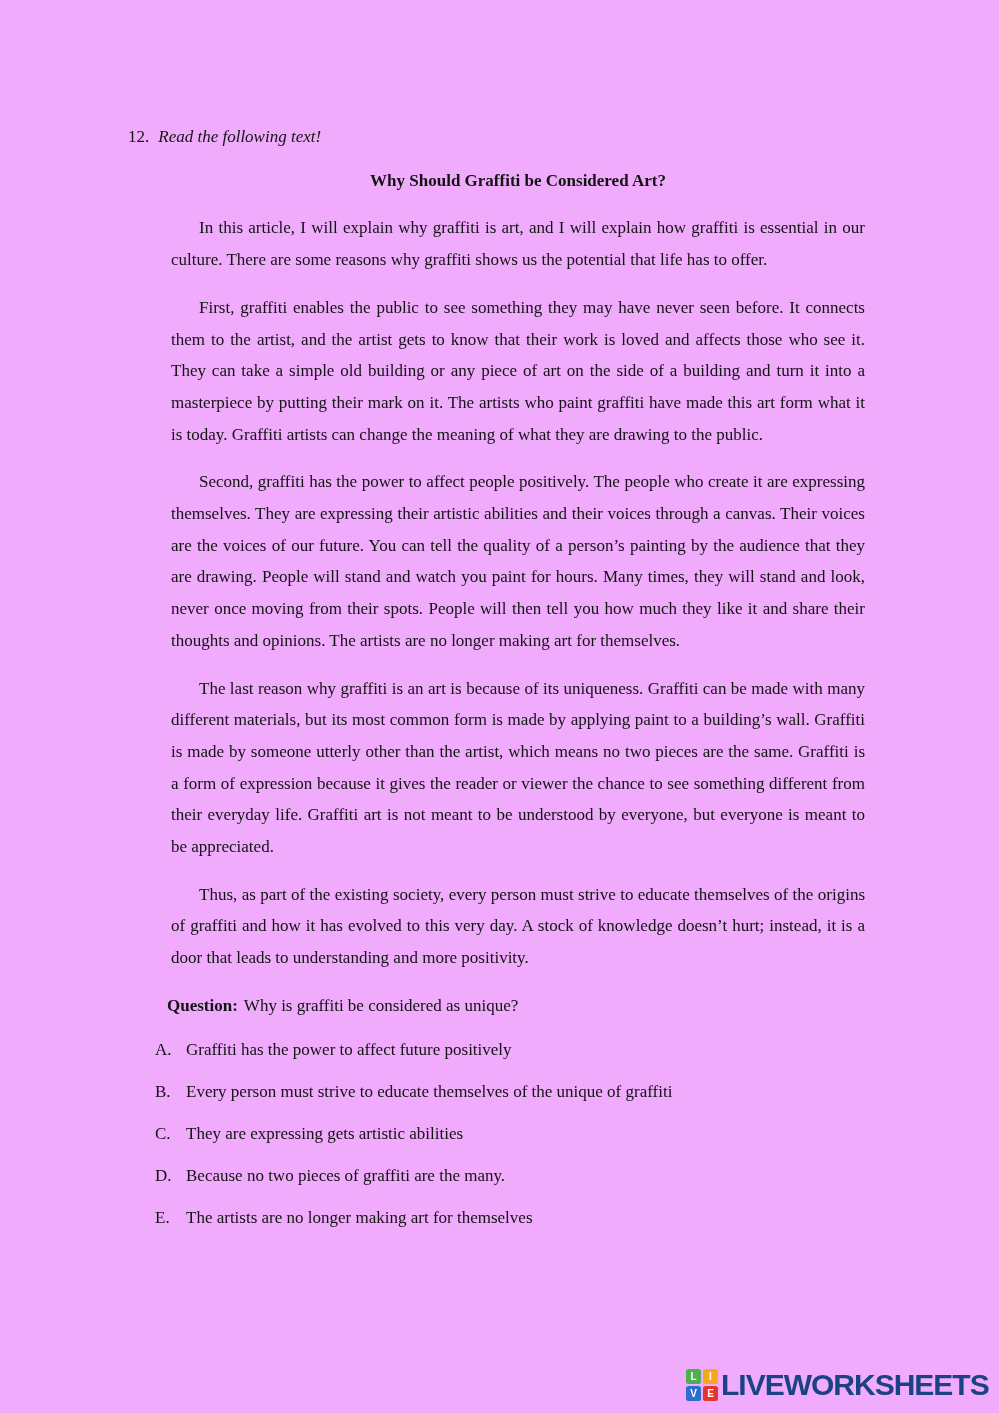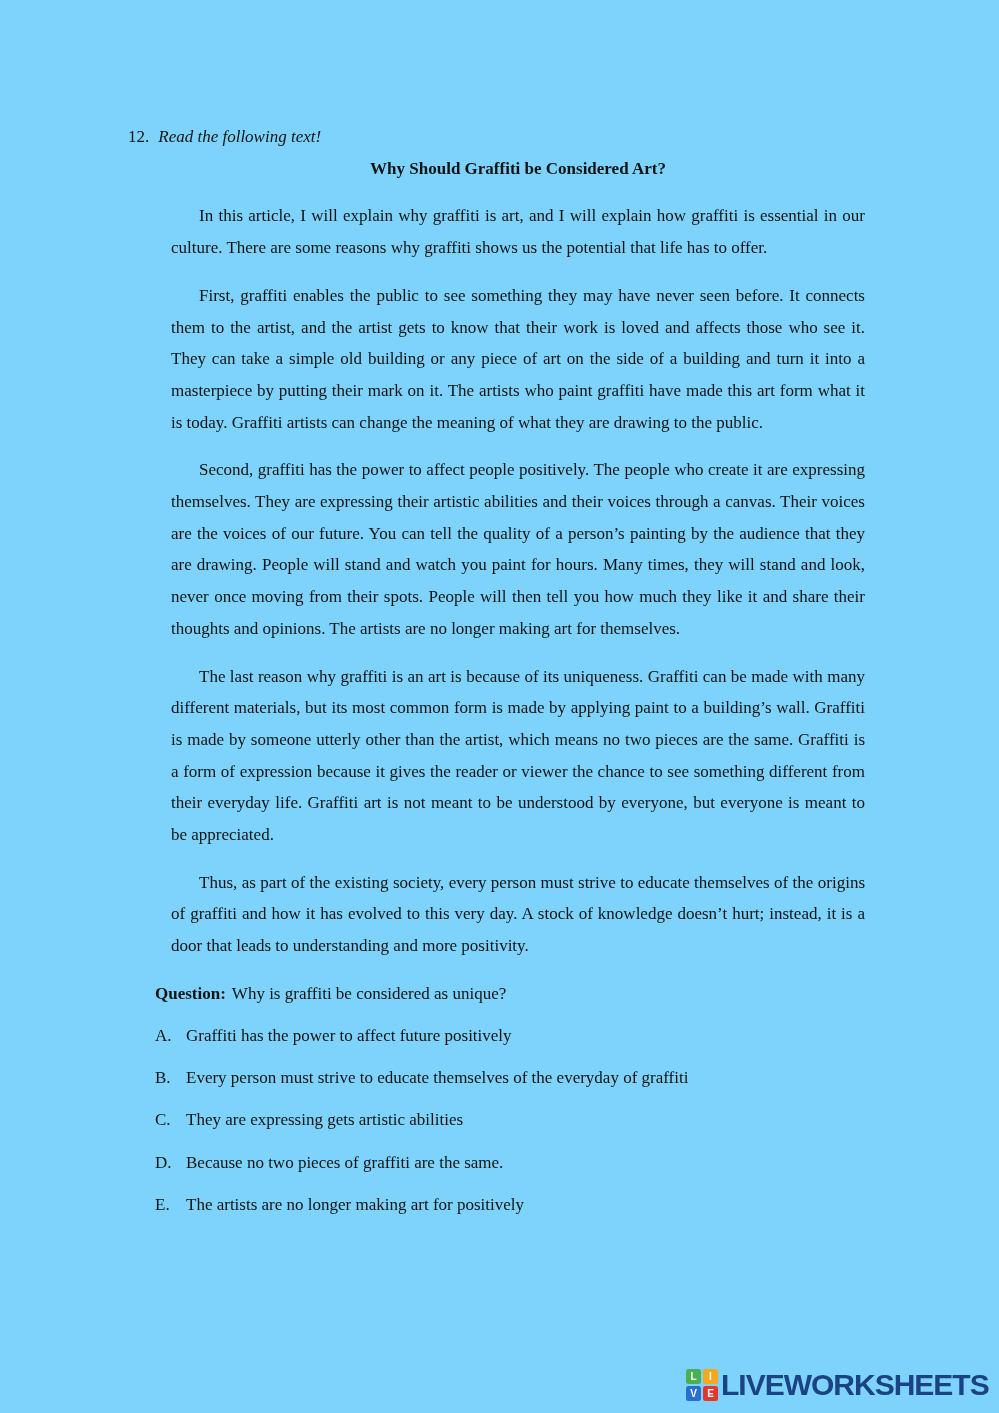--- a/index.html
+++ b/index.html
@@ -6,7 +6,7 @@
   .page{
     position:relative;
     width:999px;height:1413px;
-    background:#7dd3fc;
+    background:#f0abfc;
     font-family:"Liberation Serif", serif;
     color:#131313;
     overflow:hidden;

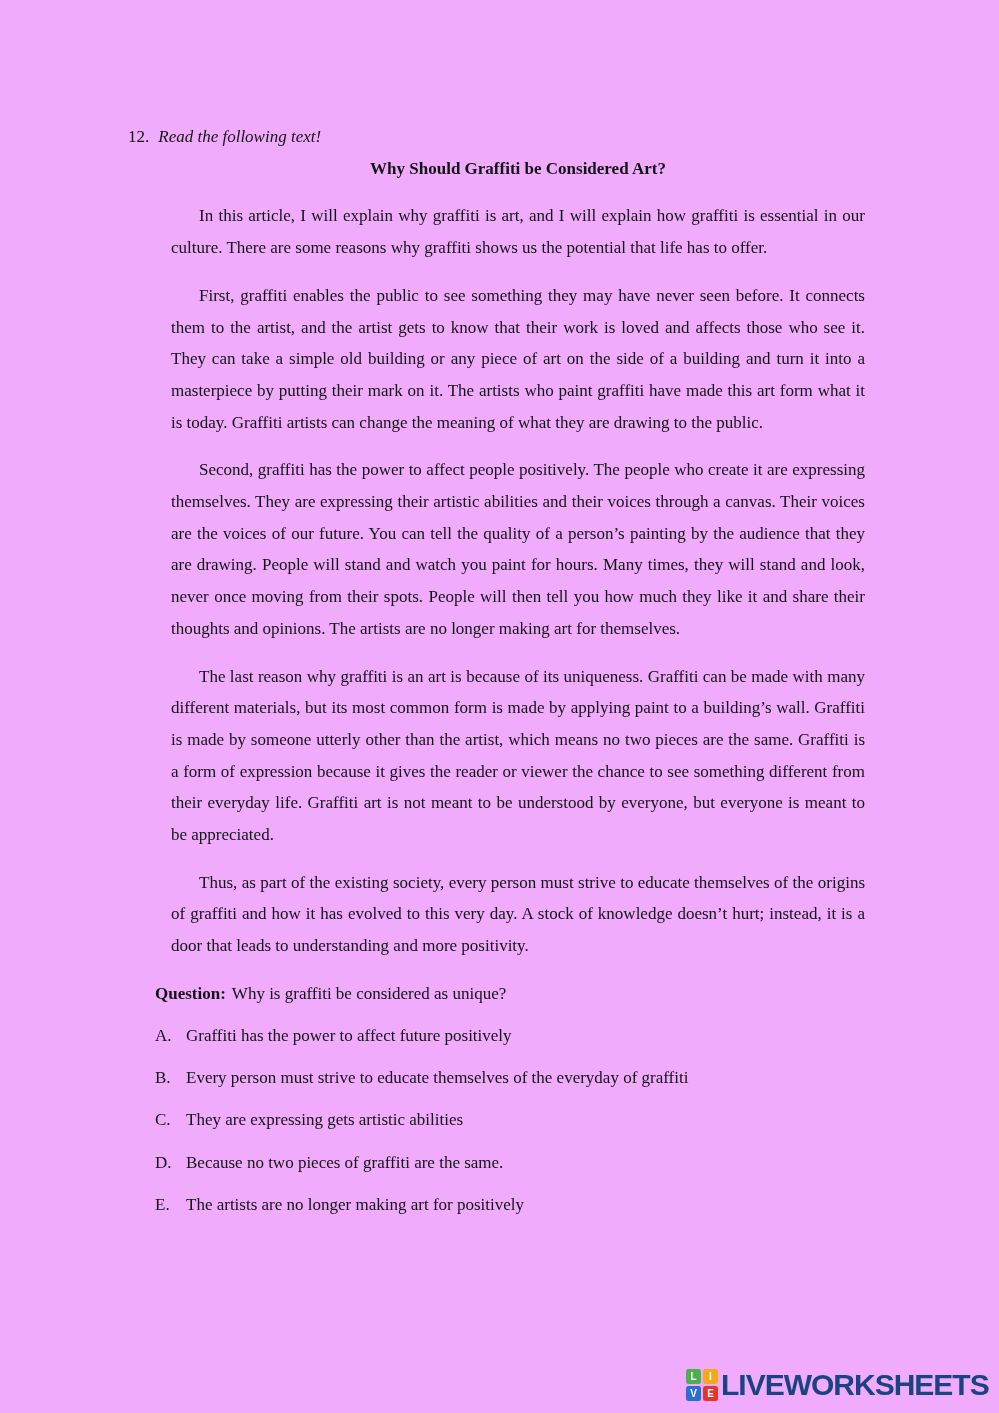--- a/index.html
+++ b/index.html
@@ -26,7 +26,7 @@
   .passage-title{
     text-align:center;
     font-weight:bold;
-    margin:0;
+    margin:12px;
   }
   .para{
     margin:16px;

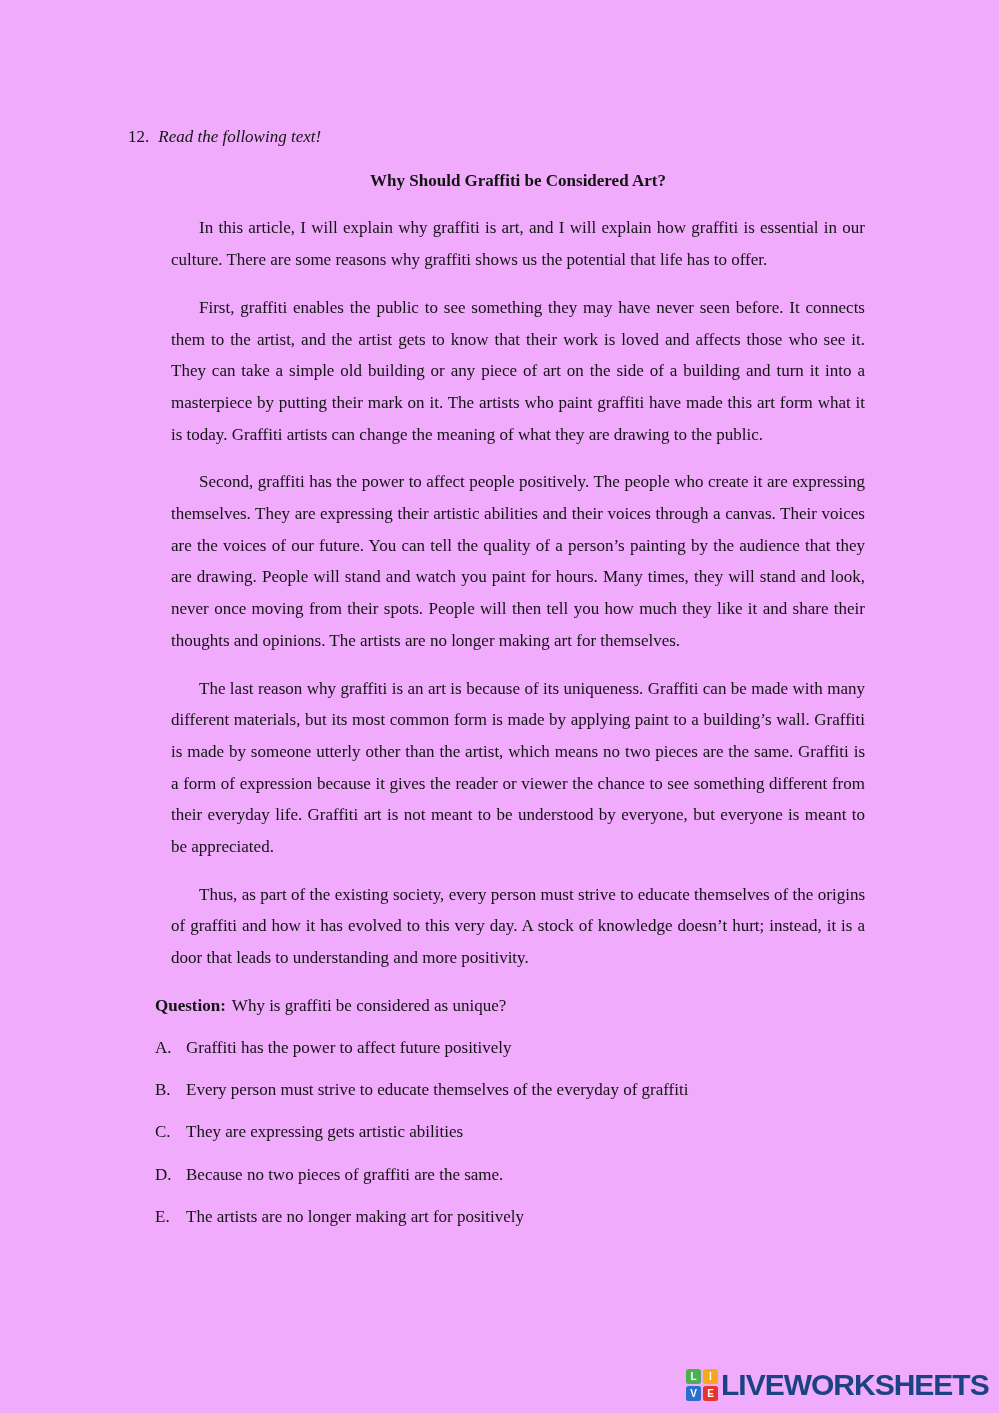--- a/index.html
+++ b/index.html
@@ -33,7 +33,7 @@
     text-indent:28px;
     text-align:justify;
   }
-  .question-line{margin:0;}
+  .question-line{margin:12px;}
   .question-line .q-label{font-weight:bold;margin-right:6px;}
   .options{margin-top:0;}
   .option{

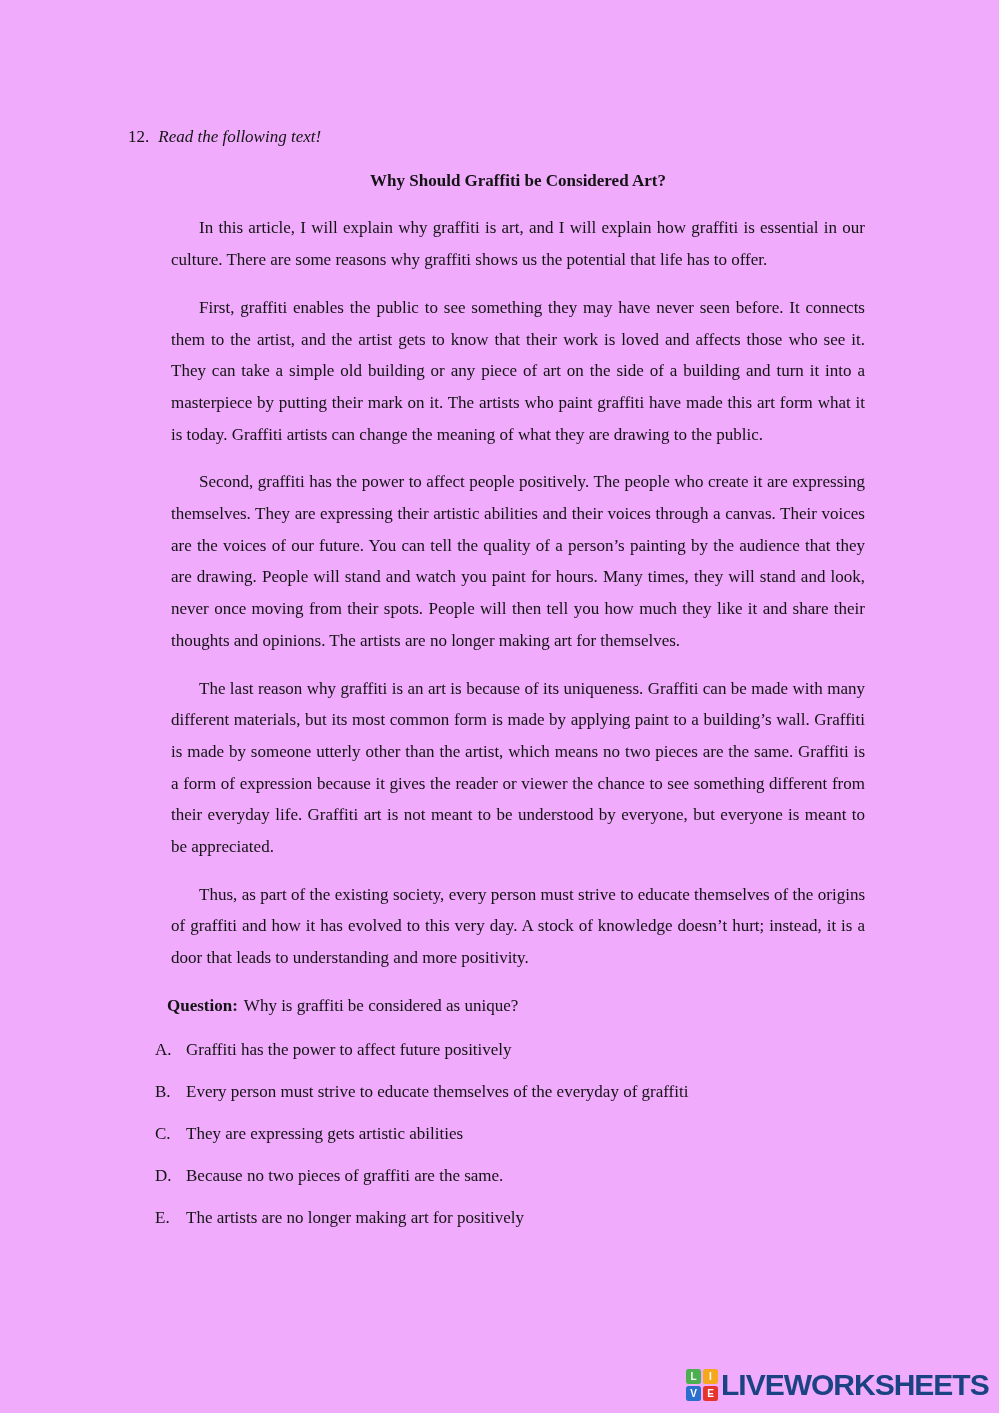--- a/index.html
+++ b/index.html
@@ -102,7 +102,7 @@
       </div>
       <div class="option">
         <span class="letter">B.</span>
-        <span class="opt-text">Every person must strive to educate themselves of the everyday of graffiti</span>
+        <span class="opt-text">Every person must strive to educate themselves of the unique of graffiti</span>
       </div>
       <div class="option">
         <span class="letter">C.</span>

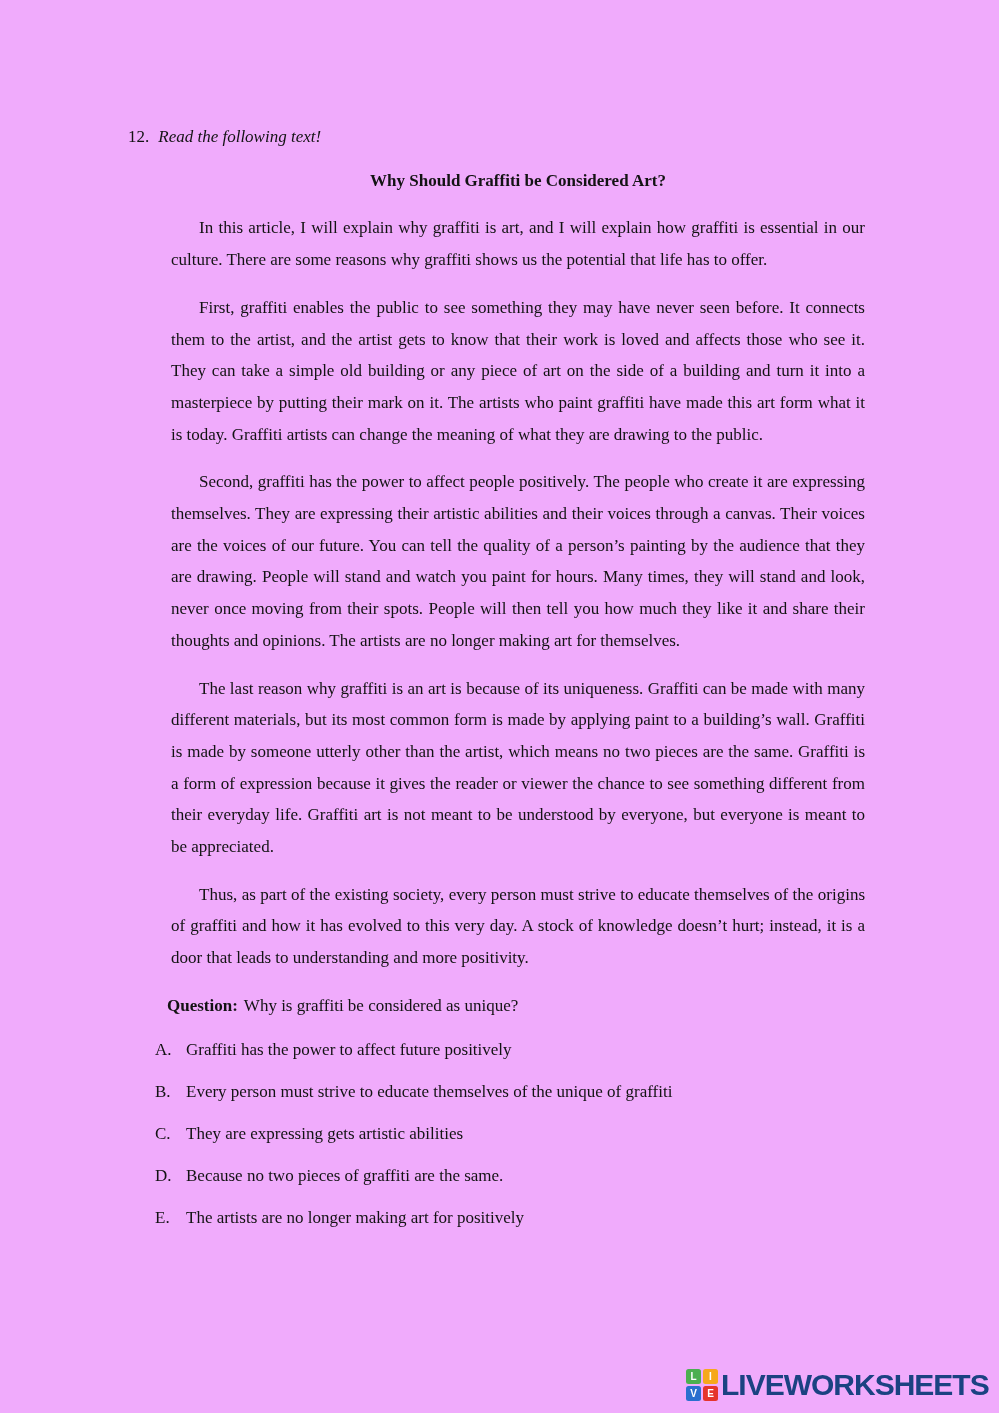--- a/index.html
+++ b/index.html
@@ -110,7 +110,7 @@
       </div>
       <div class="option">
         <span class="letter">D.</span>
-        <span class="opt-text">Because no two pieces of graffiti are the same.</span>
+        <span class="opt-text">Because no two pieces of graffiti are the many.</span>
       </div>
       <div class="option">
         <span class="letter">E.</span>

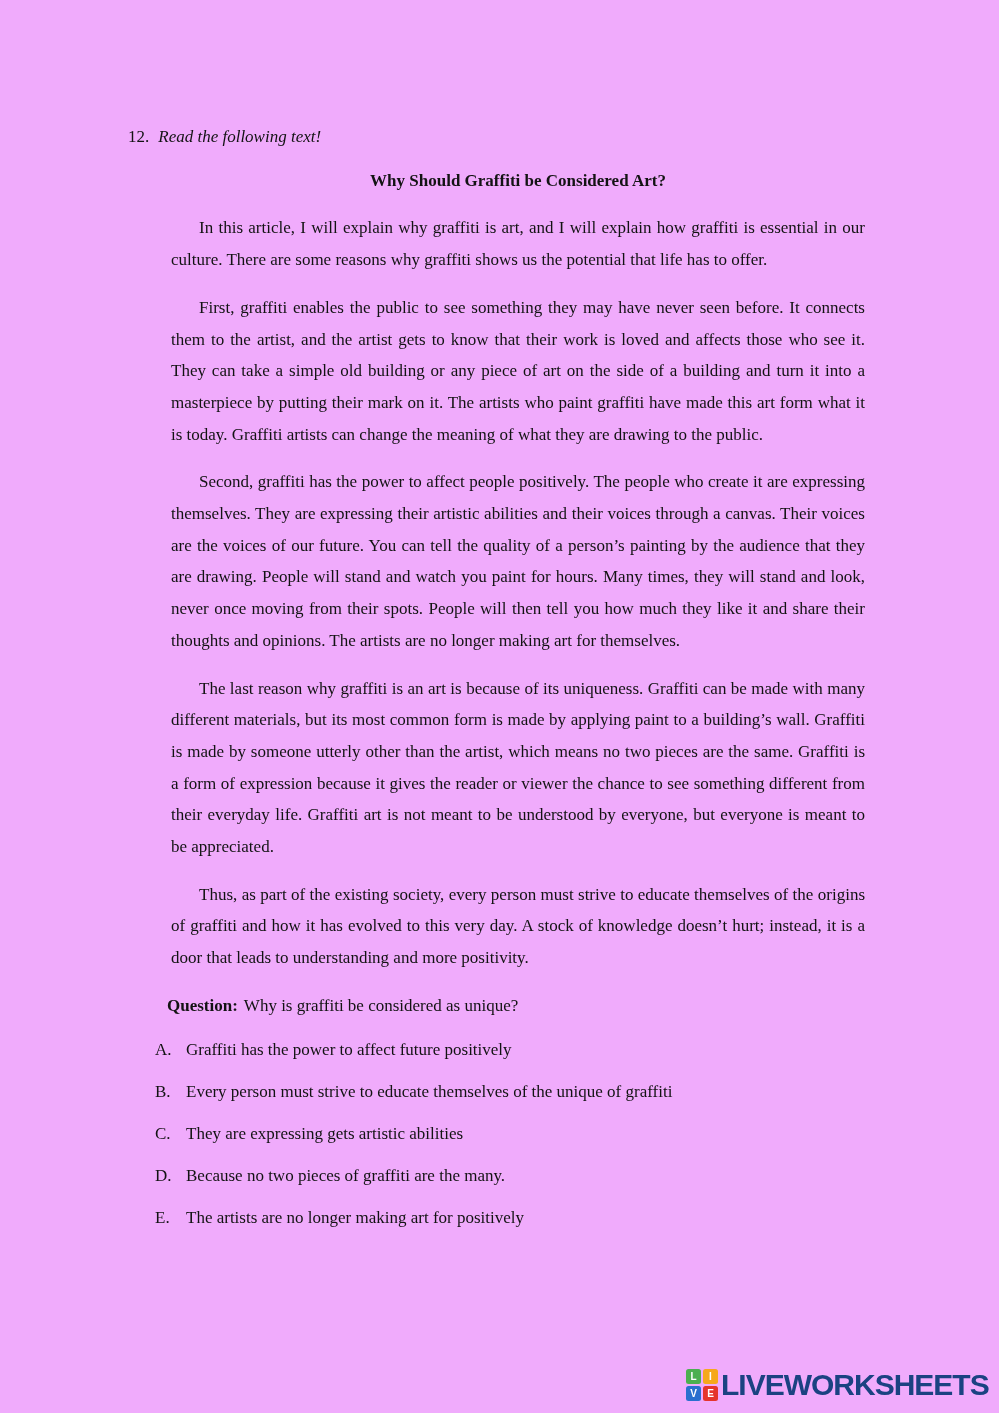--- a/index.html
+++ b/index.html
@@ -114,7 +114,7 @@
       </div>
       <div class="option">
         <span class="letter">E.</span>
-        <span class="opt-text">The artists are no longer making art for positively</span>
+        <span class="opt-text">The artists are no longer making art for themselves</span>
       </div>
     </div>
 

